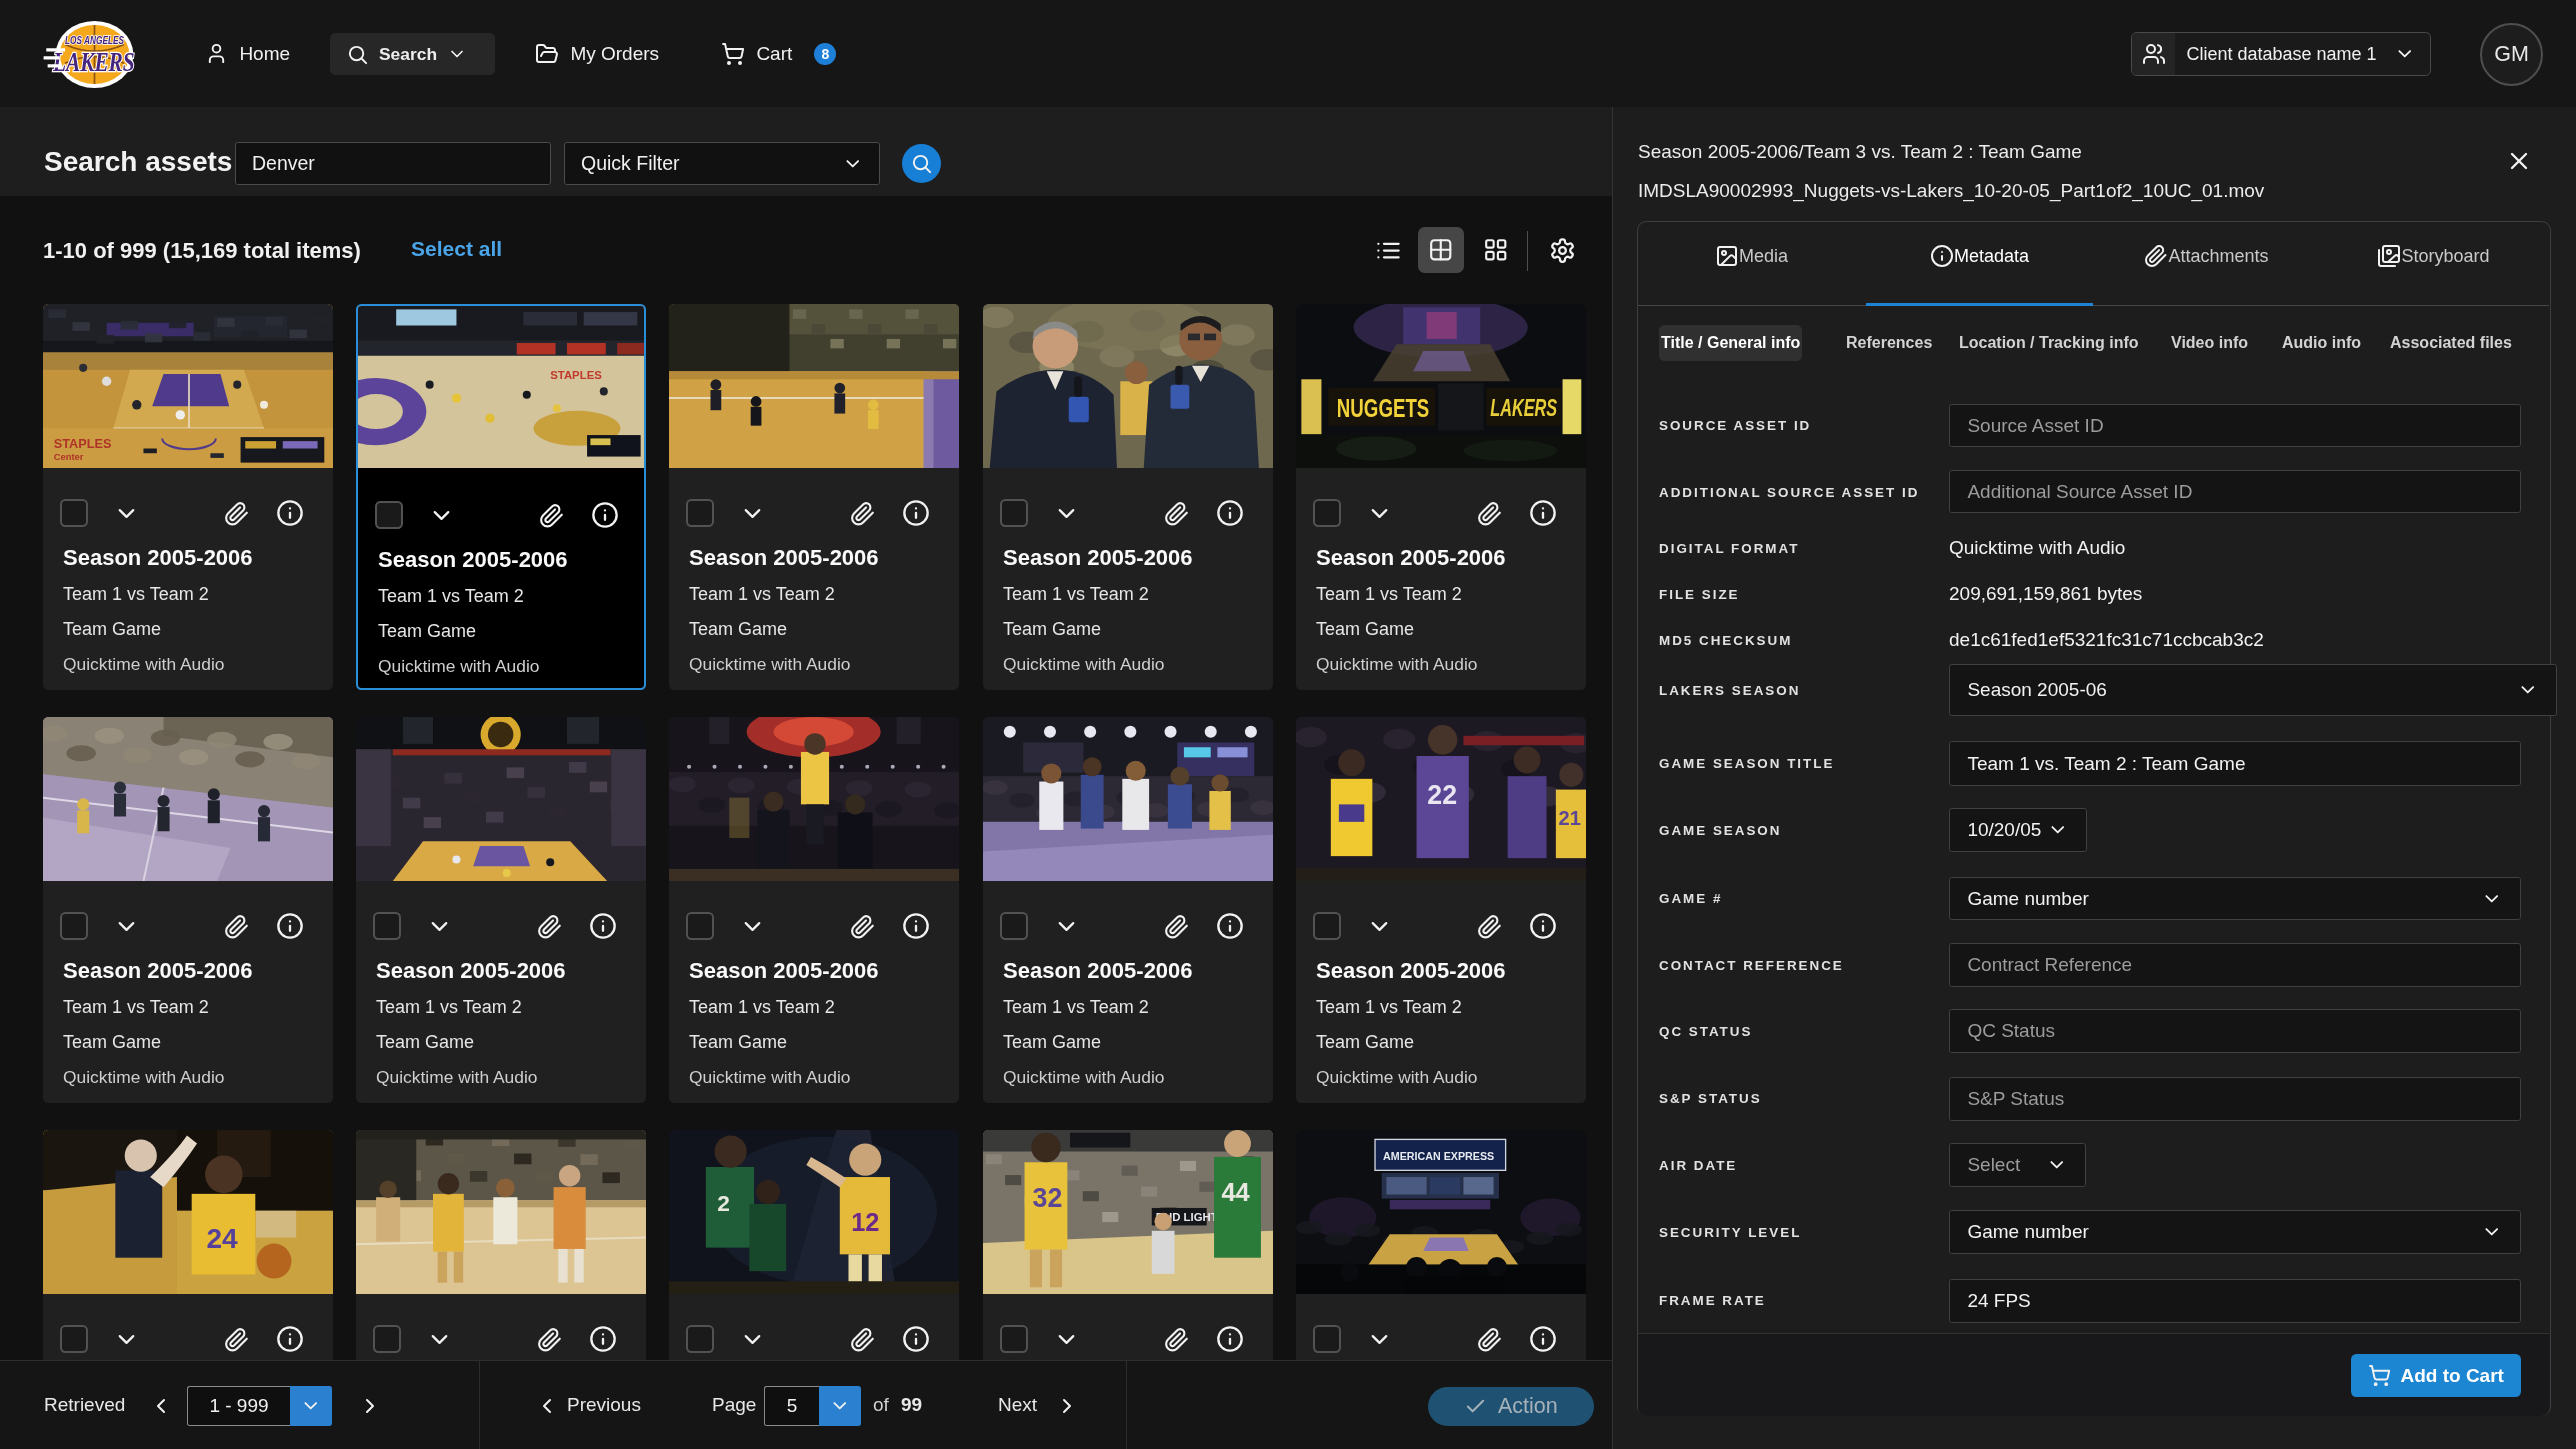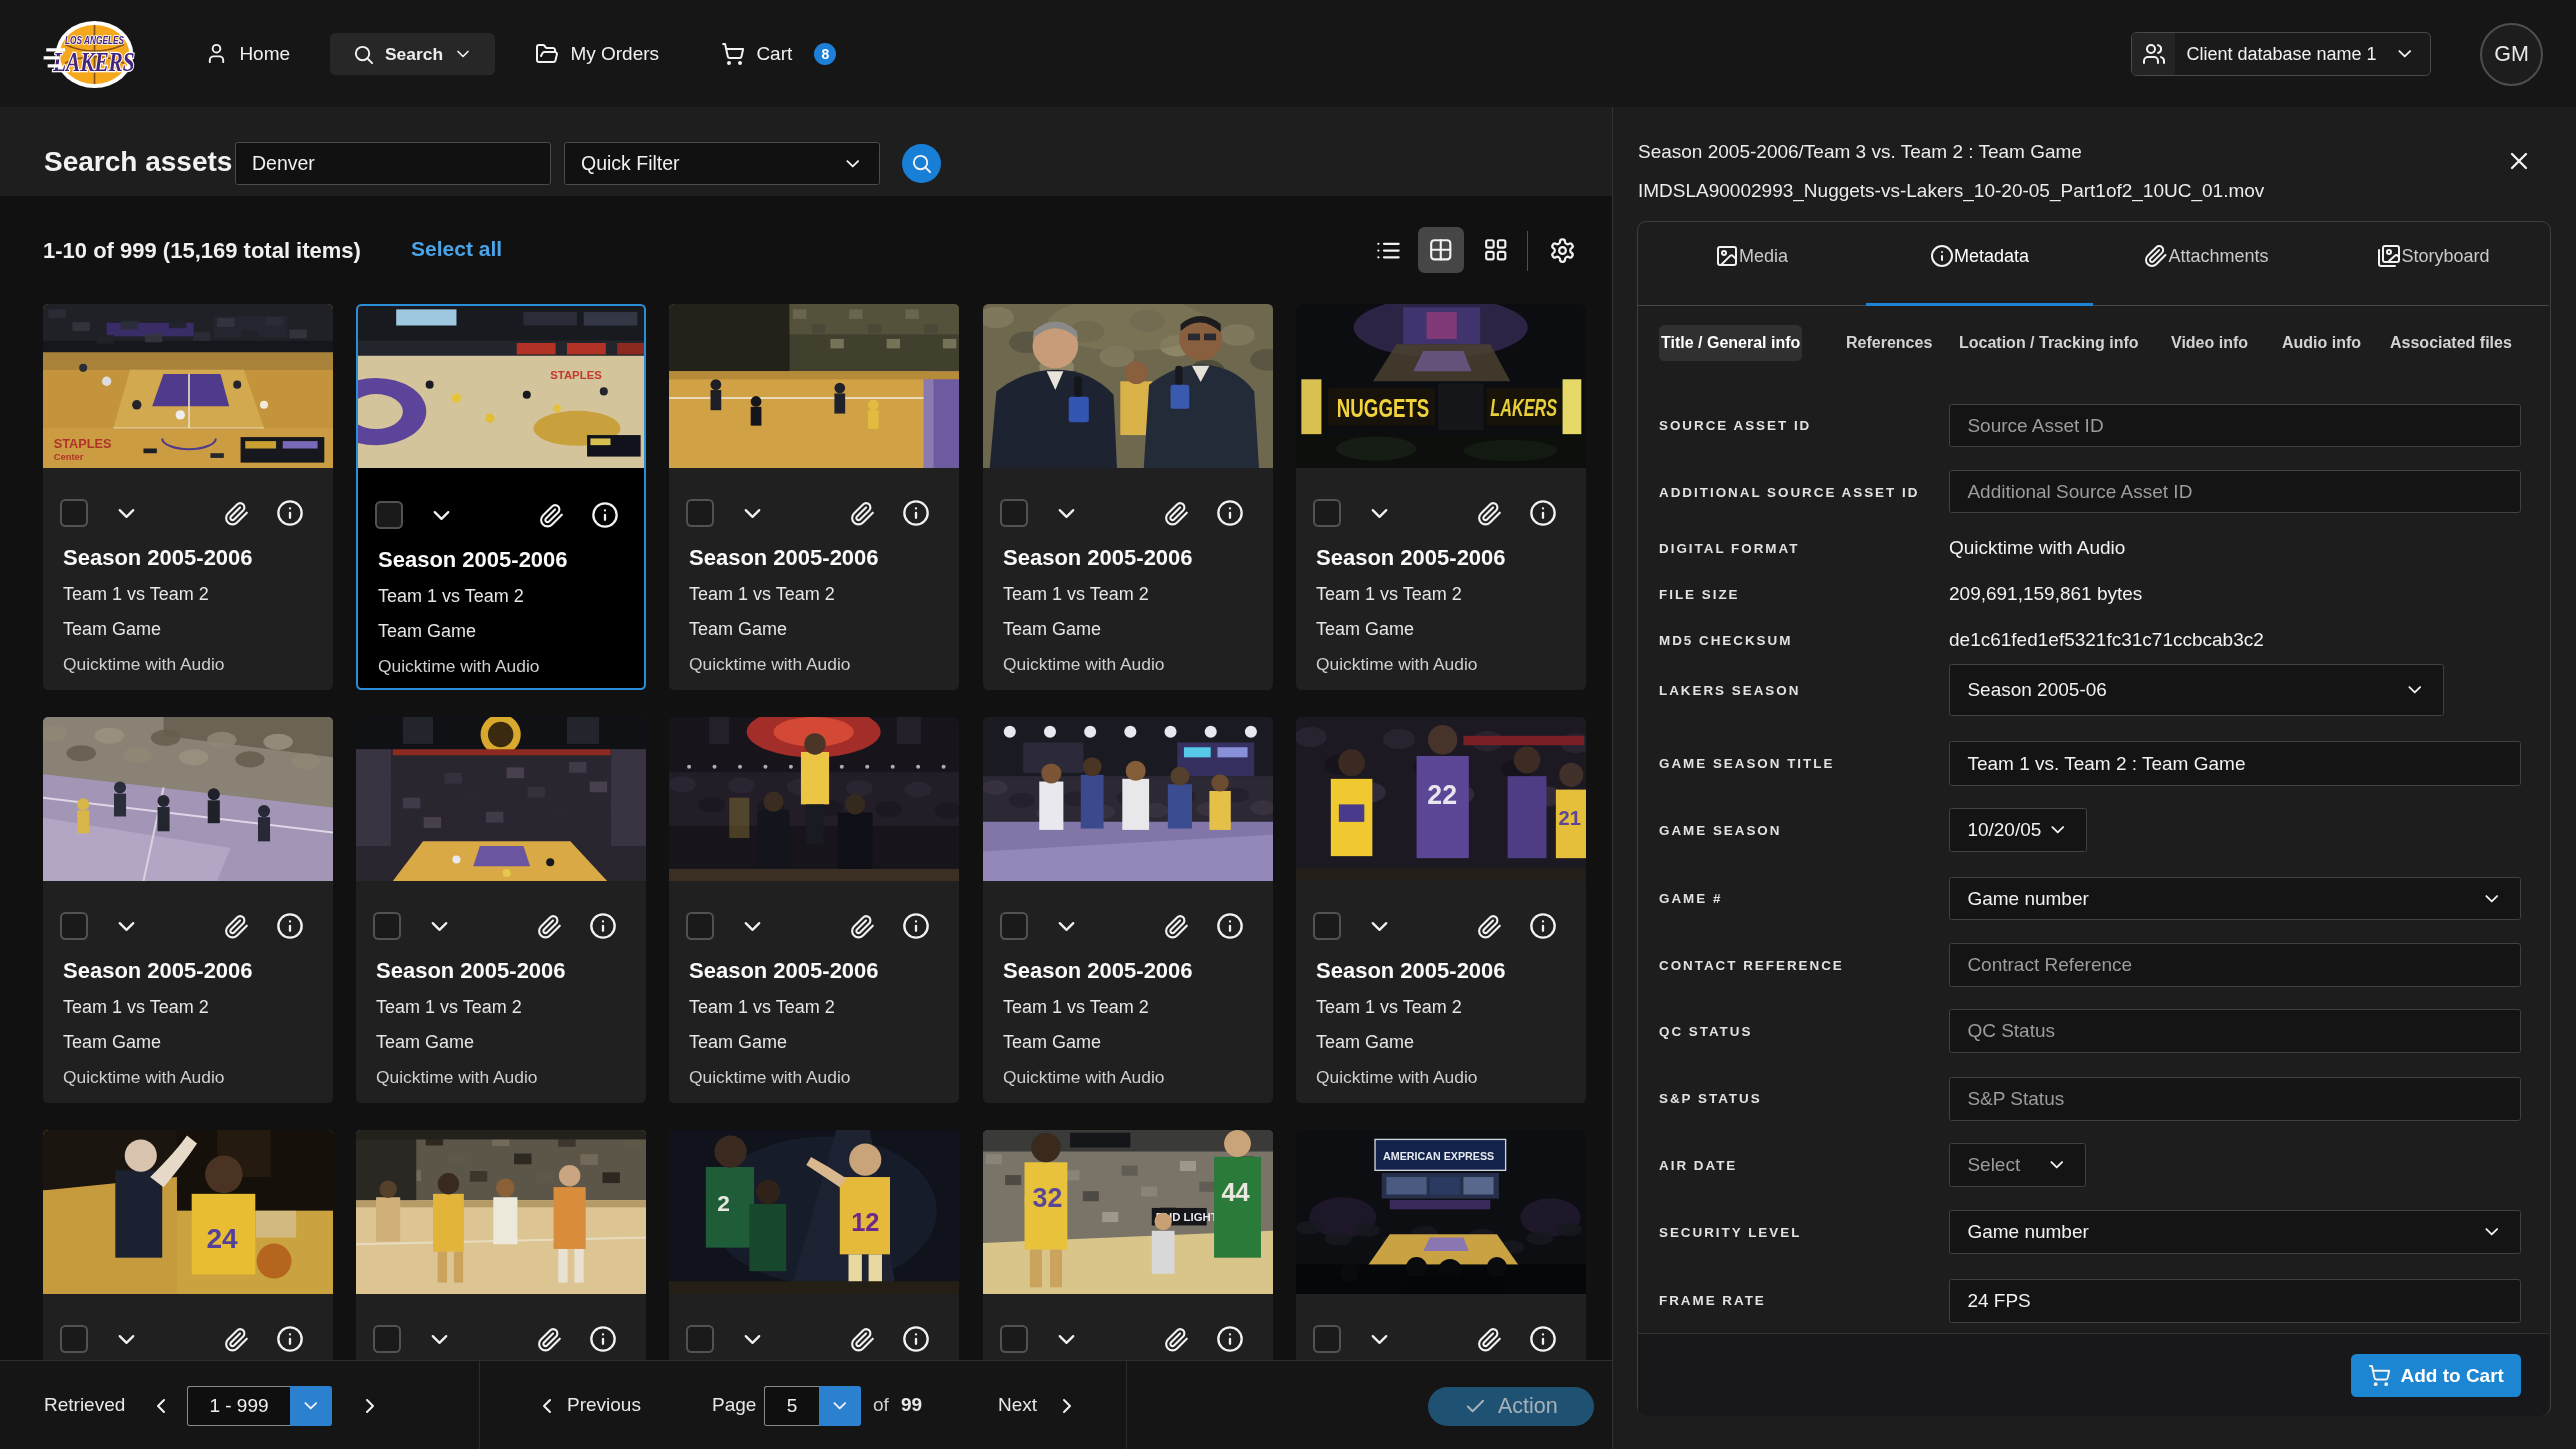--- a/index.html
+++ b/index.html
@@ -9,7 +9,7 @@
 
 .nav{position:absolute;left:0;top:0;width:2576px;height:107px;background:#161617}
 .nav .item{position:absolute;top:0;height:107px;display:flex;align-items:center;gap:11.4px;font-size:19px;color:#f1f1f1}
-.searchpill{position:absolute;left:330px;top:33px;width:165px;height:42px;background:#272728;border-radius:5.4px;display:flex;align-items:center;gap:10px;padding-left:22px;font-size:17.4px;font-weight:bold}
+.searchpill{position:absolute;left:330px;top:33px;width:165px;height:42px;background:#272728;border-radius:5.4px;display:flex;align-items:center;gap:10px;padding-left:16px;font-size:17.4px;font-weight:bold}
 .badge{width:22px;height:22px;border-radius:50%;background:#1d7fd8;color:#fff;font-size:14px;display:flex;align-items:center;justify-content:center;font-weight:bold}
 .clientdb{position:absolute;left:2131px;top:32px;width:300px;height:44px;border:1.3px solid #4a4a4b;border-radius:5.4px;display:flex;align-items:center;background:#1a1a1b}
 .clientdb .iconseg{width:43px;height:100%;background:#242425;border-radius:4px 0 0 4px;display:flex;align-items:center;justify-content:center;flex:none}

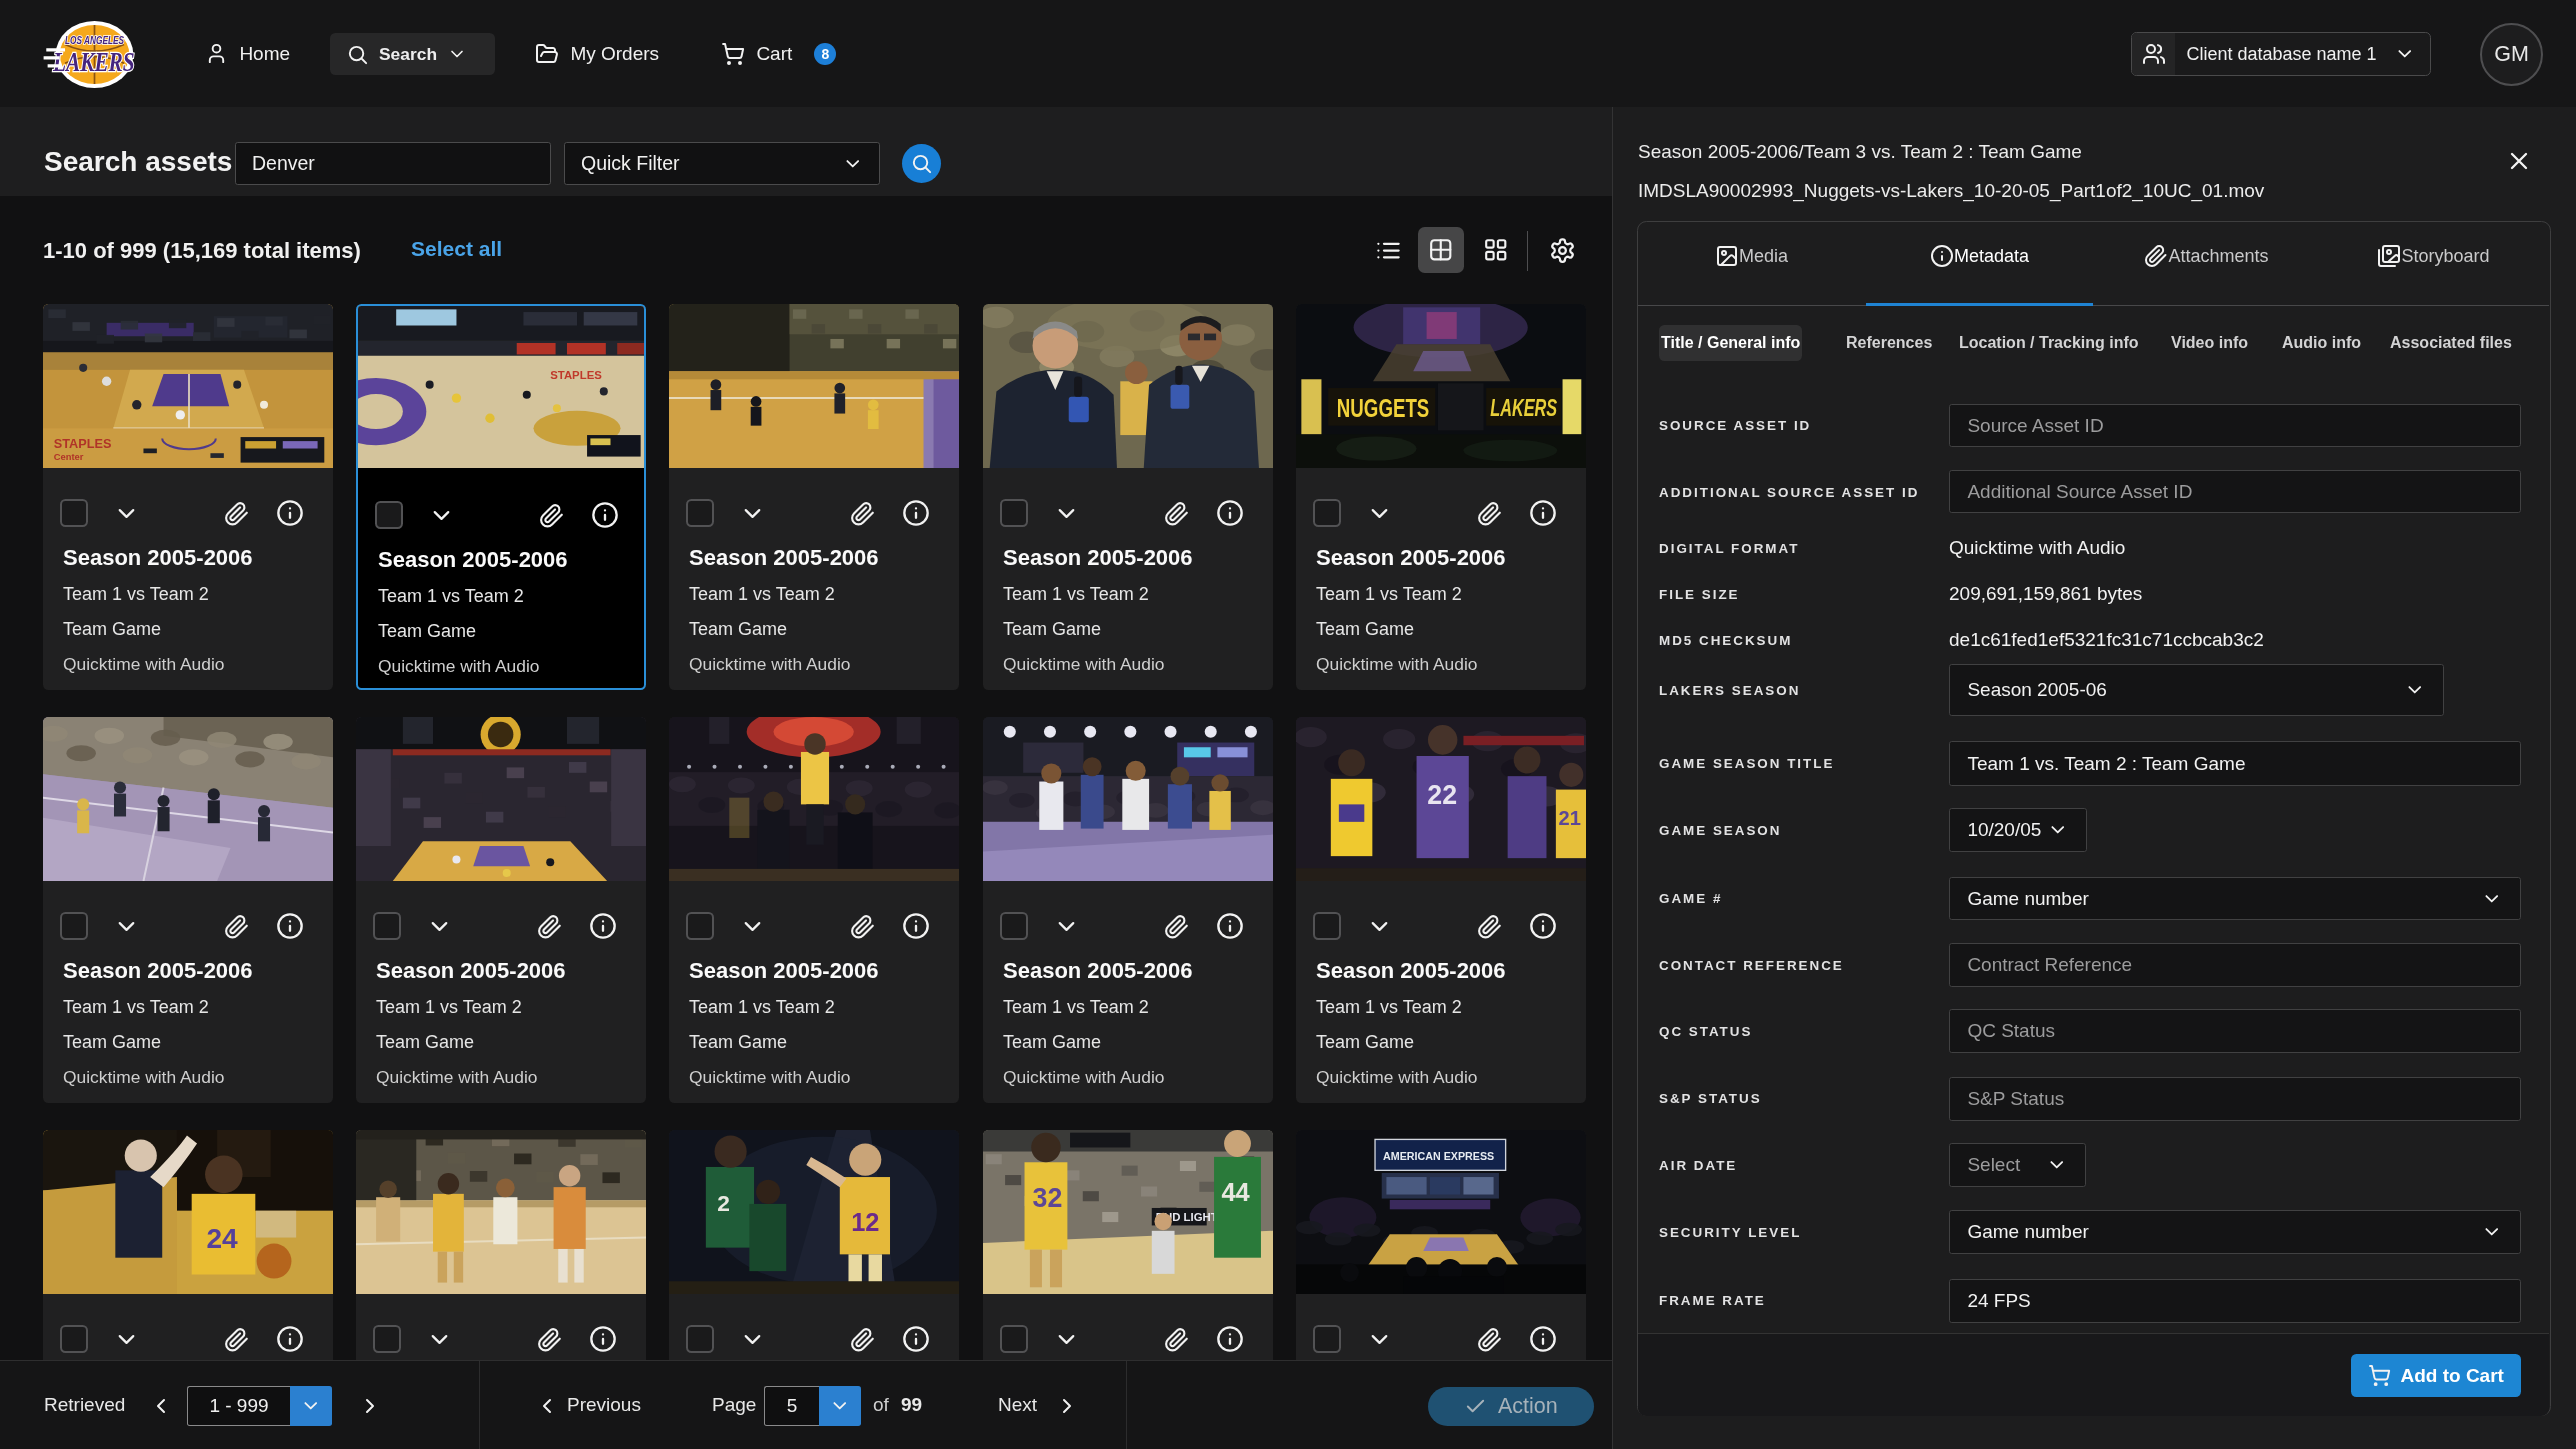--- a/index.html
+++ b/index.html
@@ -1000,7 +1000,7 @@
 <div class="flabel" style="top:620px">MD5 CHECKSUM</div>
     <div class="fval" style="top:620px">de1c61fed1ef5321fc31c71ccbcab3c2</div>
 <div class="flabel" style="top:670px">LAKERS SEASON</div>
-    <div class="finput" style="top:664px;height:52px;width:495px">
+    <div class="finput" style="top:664px;height:52px;width:608px">
       <span class="">Season 2005-06</span>
       <svg class="ic" viewBox="0 0 24 24" width="21.5" height="21.5" style="margin-left:auto;">
         <use href="#chev"></use>

